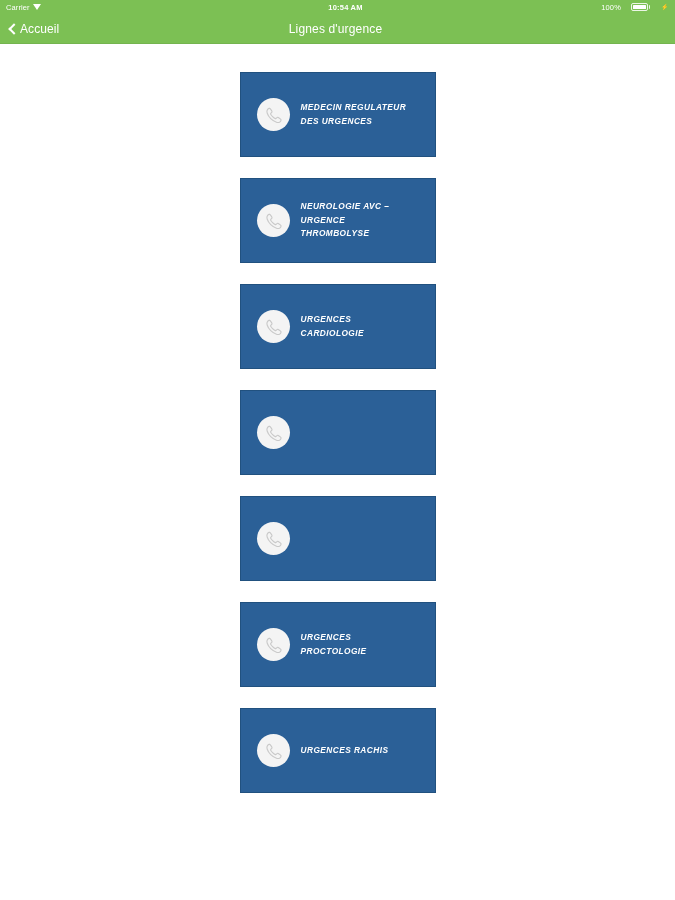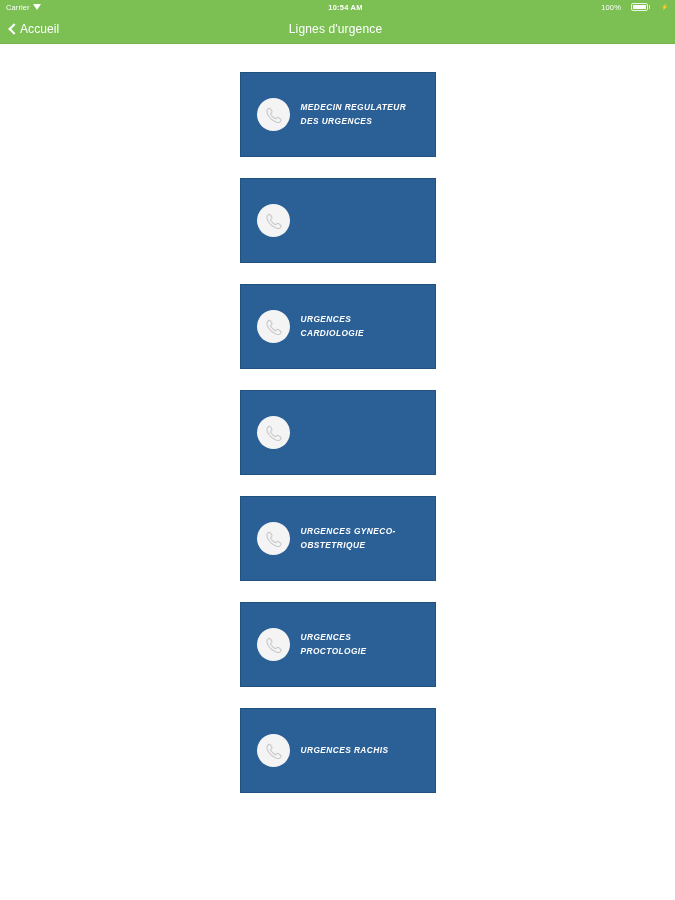--- a/index.html
+++ b/index.html
@@ -243,6 +243,9 @@
               <path d="M7.2 3.2c-.9 0-1.8.5-2.4 1.3-1 1.3-1.2 3-.6 4.8.9 2.8 2.6 5.4 4.8 7.6 2.2 2.2 4.8 3.9 7.6 4.8 1.8.6 3.5.4 4.8-.6.8-.6 1.3-1.5 1.3-2.4 0-.5-.2-.9-.6-1.2l-3-2.2c-.6-.4-1.4-.4-1.9.1l-1.4 1.3c-.3.3-.7.3-1 .1-1.2-.7-2.3-1.6-3.3-2.6-1-1-1.9-2.1-2.6-3.3-.2-.3-.2-.7.1-1l1.3-1.4c.5-.5.5-1.3.1-1.9l-2.2-3c-.3-.4-.7-.6-1.2-.6z" fill="none" stroke="#c9c9c9" stroke-width="1.5" stroke-linejoin="round"></path>
             </svg>
           </div>
+          <div class="card-label">NEUROLOGIE AVC –
+URGENCE
+THROMBOLYSE</div>
         </div>
         <div class="card">
           <div class="card-icon">

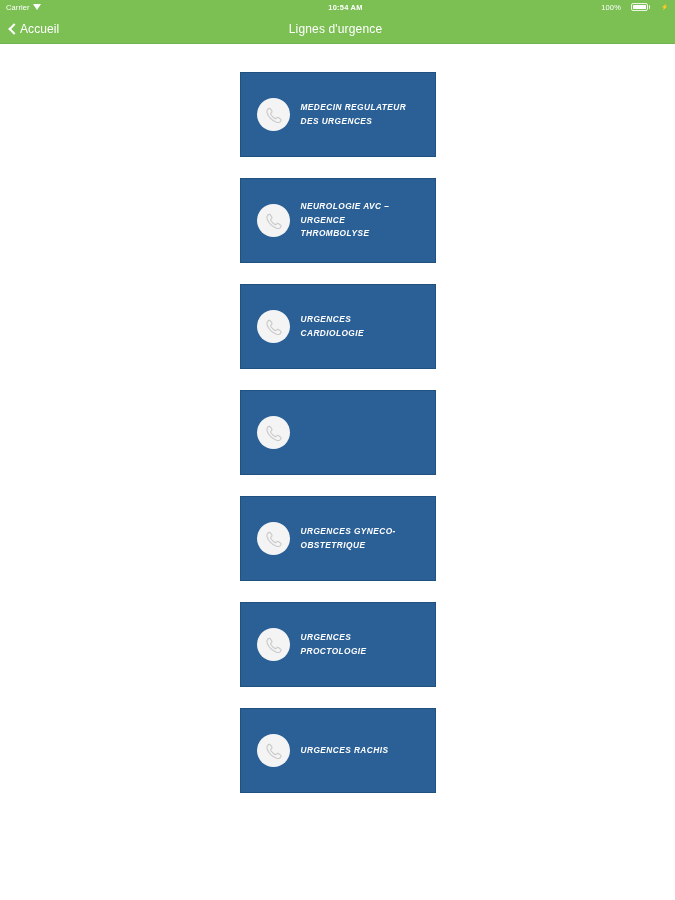--- a/index.html
+++ b/index.html
@@ -269,8 +269,6 @@
               <path d="M7.2 3.2c-.9 0-1.8.5-2.4 1.3-1 1.3-1.2 3-.6 4.8.9 2.8 2.6 5.4 4.8 7.6 2.2 2.2 4.8 3.9 7.6 4.8 1.8.6 3.5.4 4.8-.6.8-.6 1.3-1.5 1.3-2.4 0-.5-.2-.9-.6-1.2l-3-2.2c-.6-.4-1.4-.4-1.9.1l-1.4 1.3c-.3.3-.7.3-1 .1-1.2-.7-2.3-1.6-3.3-2.6-1-1-1.9-2.1-2.6-3.3-.2-.3-.2-.7.1-1l1.3-1.4c.5-.5.5-1.3.1-1.9l-2.2-3c-.3-.4-.7-.6-1.2-.6z" fill="none" stroke="#c9c9c9" stroke-width="1.5" stroke-linejoin="round"></path>
             </svg>
           </div>
-          <div class="card-label">URGENCES GYNECO-
-OBSTETRIQUE</div>
         </div>
         <div class="card">
           <div class="card-icon">

